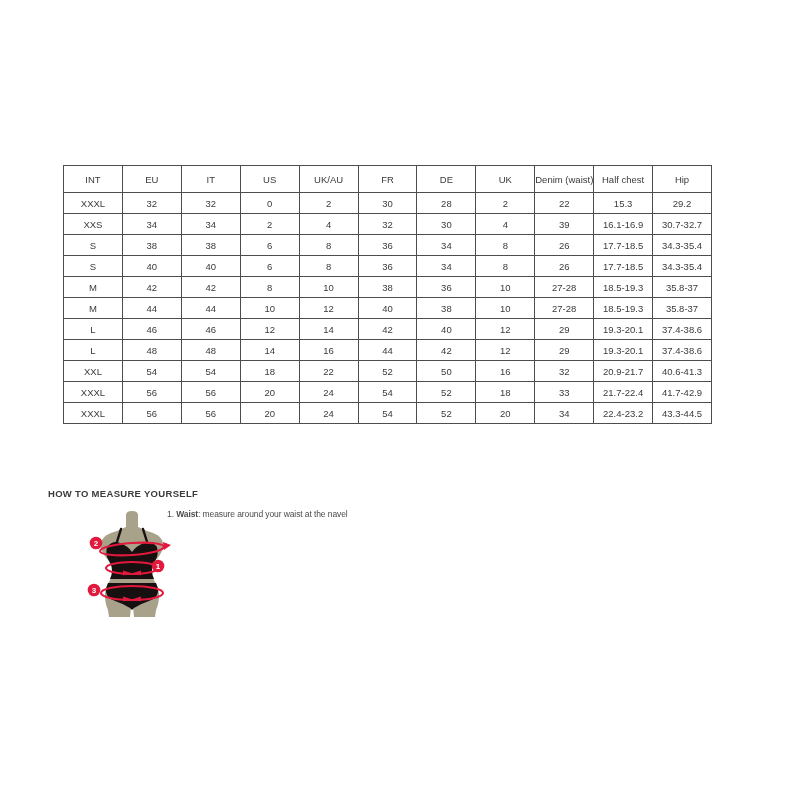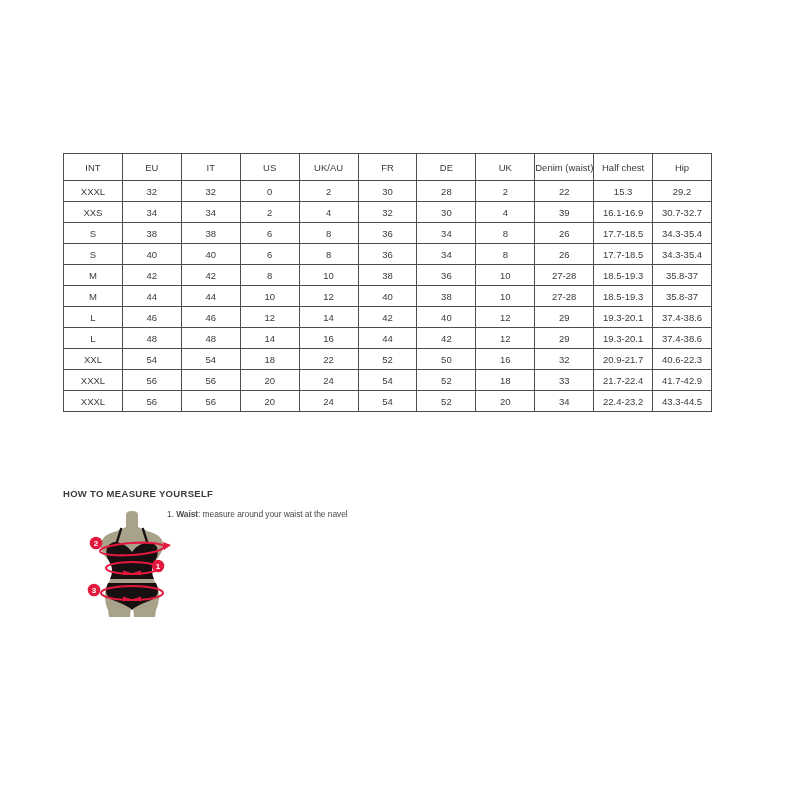--- a/index.html
+++ b/index.html
@@ -9,7 +9,7 @@
   }
   
   .size-table{
-    position:absolute;left:63px;top:153px;width:649px;
+    position:absolute;left:63px;top:165px;width:649px;
     border-collapse:collapse;table-layout:fixed;
   }
   .size-table th,.size-table td{

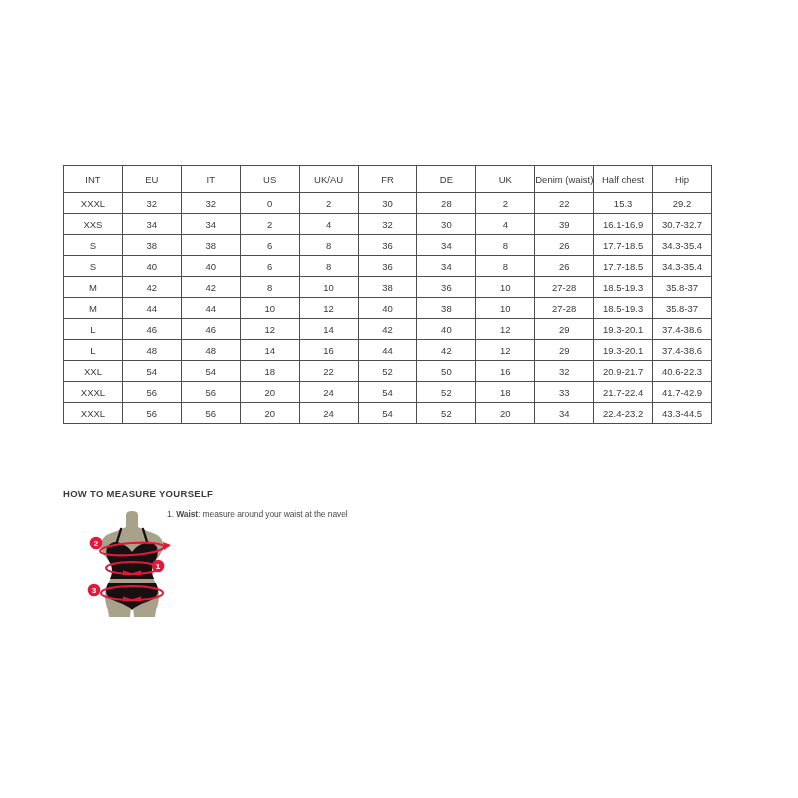--- a/index.html
+++ b/index.html
@@ -182,7 +182,7 @@
           <td>16</td>
           <td>32</td>
           <td>20.9-21.7</td>
-          <td>40.6-22.3</td>
+          <td>40.6-41.3</td>
         </tr>
         <tr>
           <td>XXXL</td>

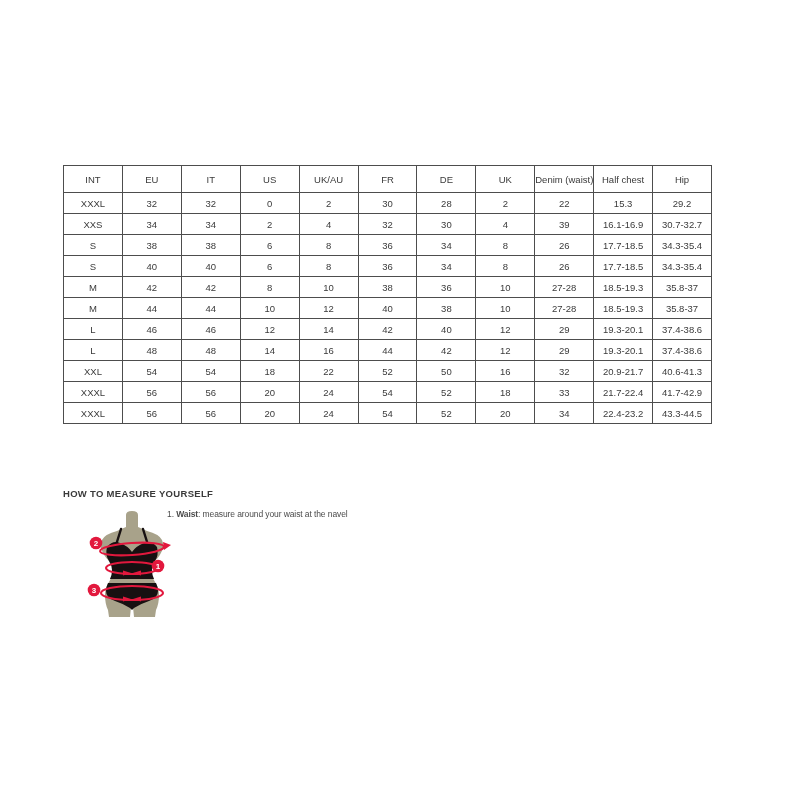--- a/index.html
+++ b/index.html
@@ -22,7 +22,7 @@
   .size-table tbody td{height:20px;}
   
   .measure-heading{
-    position:absolute;left:63px;top:488px;
+    position:absolute;left:48px;top:488px;
     font-size:9.5px;font-weight:bold;letter-spacing:.3px;
     color:var(--text-dark);
   }

